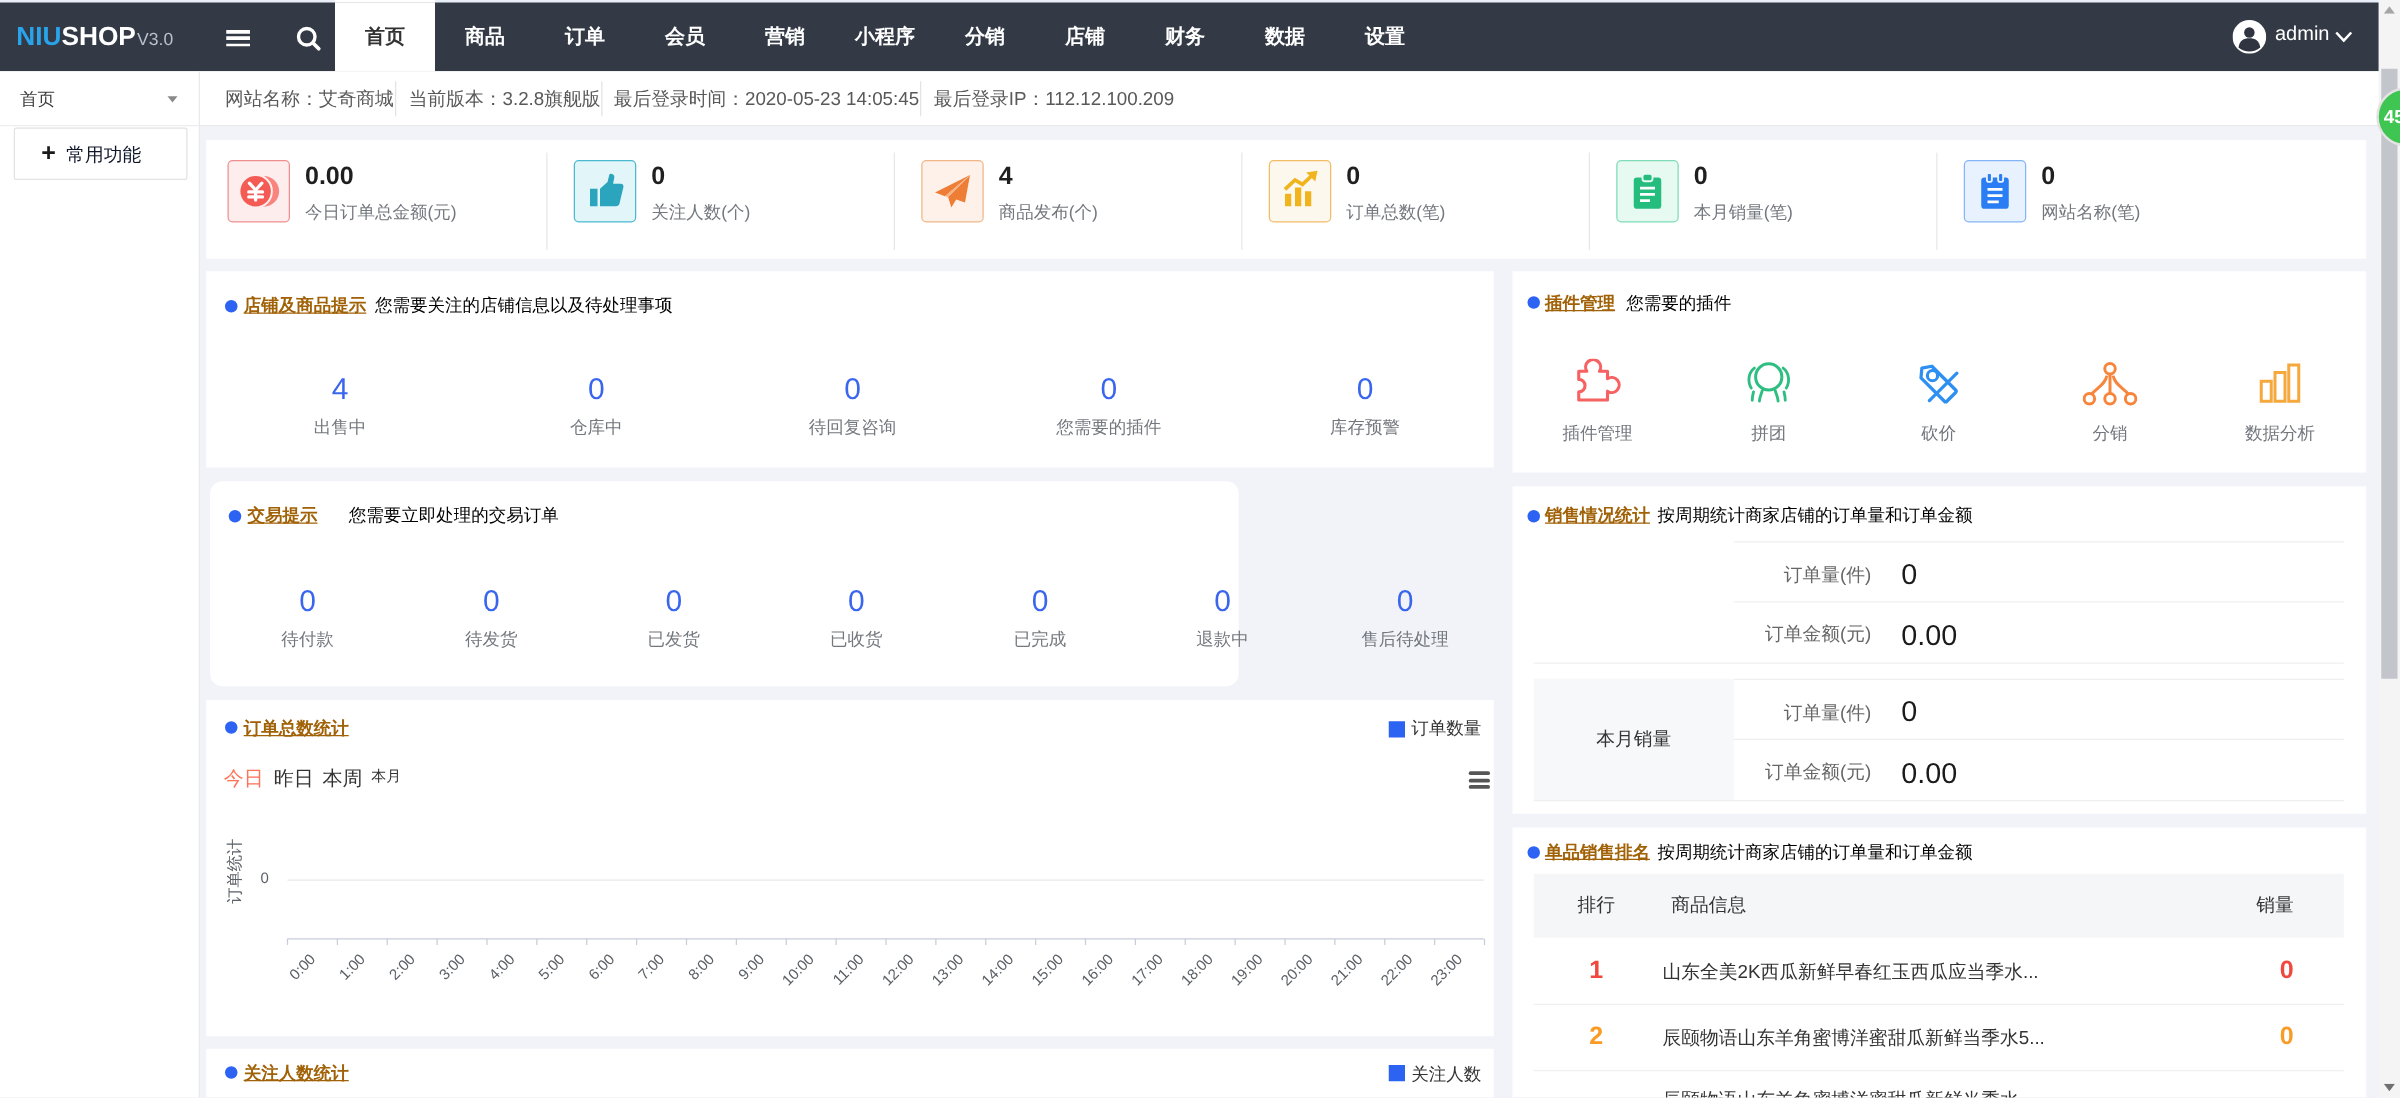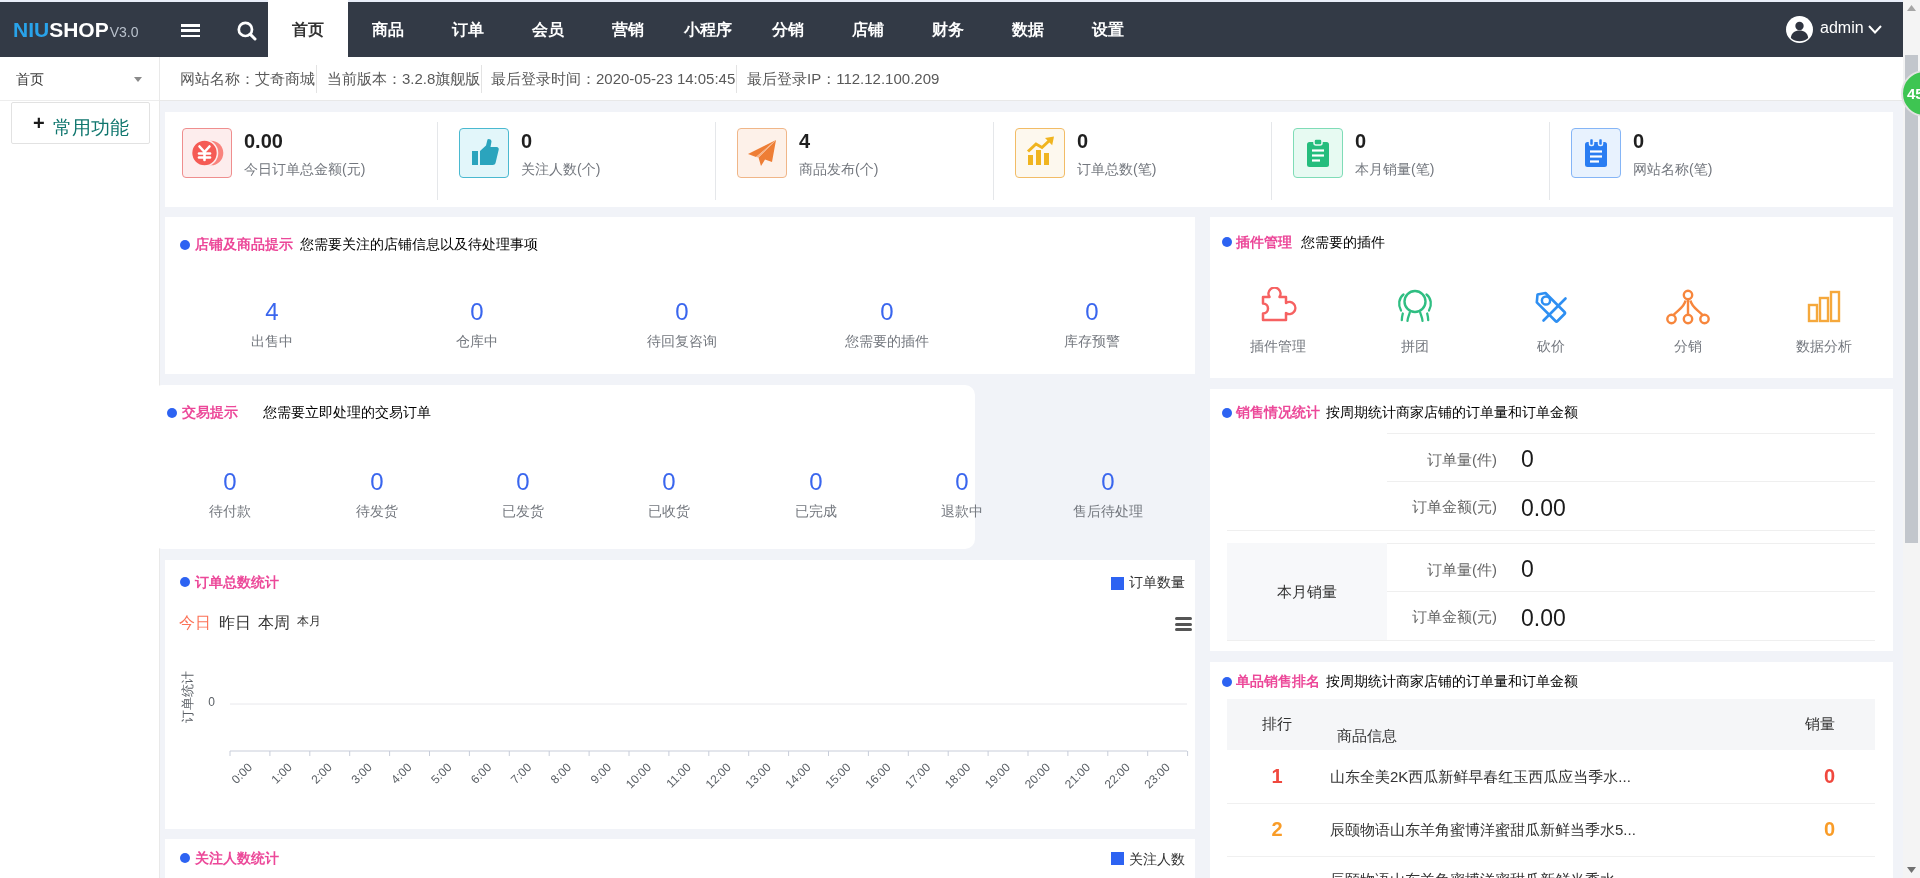--- a/index.html
+++ b/index.html
@@ -34,7 +34,7 @@
 #side-home .caret { position:absolute; right:17px; top:20px; width:0; height:0; border-left:4.5px solid transparent; border-right:4.5px solid transparent; border-top:5.5px solid #8a8a8a; }
 #side-box { position:absolute; left:11px; top:45px; width:139px; height:42px; border:1px solid #e2e2e2; border-radius:2px; }
 #side-box .plus { position:absolute; left:21px; top:9px; font-size:20px; font-weight:bold; color:#1a1a1a; }
-#side-box .t { position:absolute; left:41px; top:12px; font-size:19px; color:#0f766e; }
+#side-box .t { position:absolute; left:41px; top:12px; font-size:15px; color:#0f172a; }
 #side-logo { position:absolute; left:0; bottom:0; width:159px; height:45px; border-top:1px solid #ededed; }
 
 

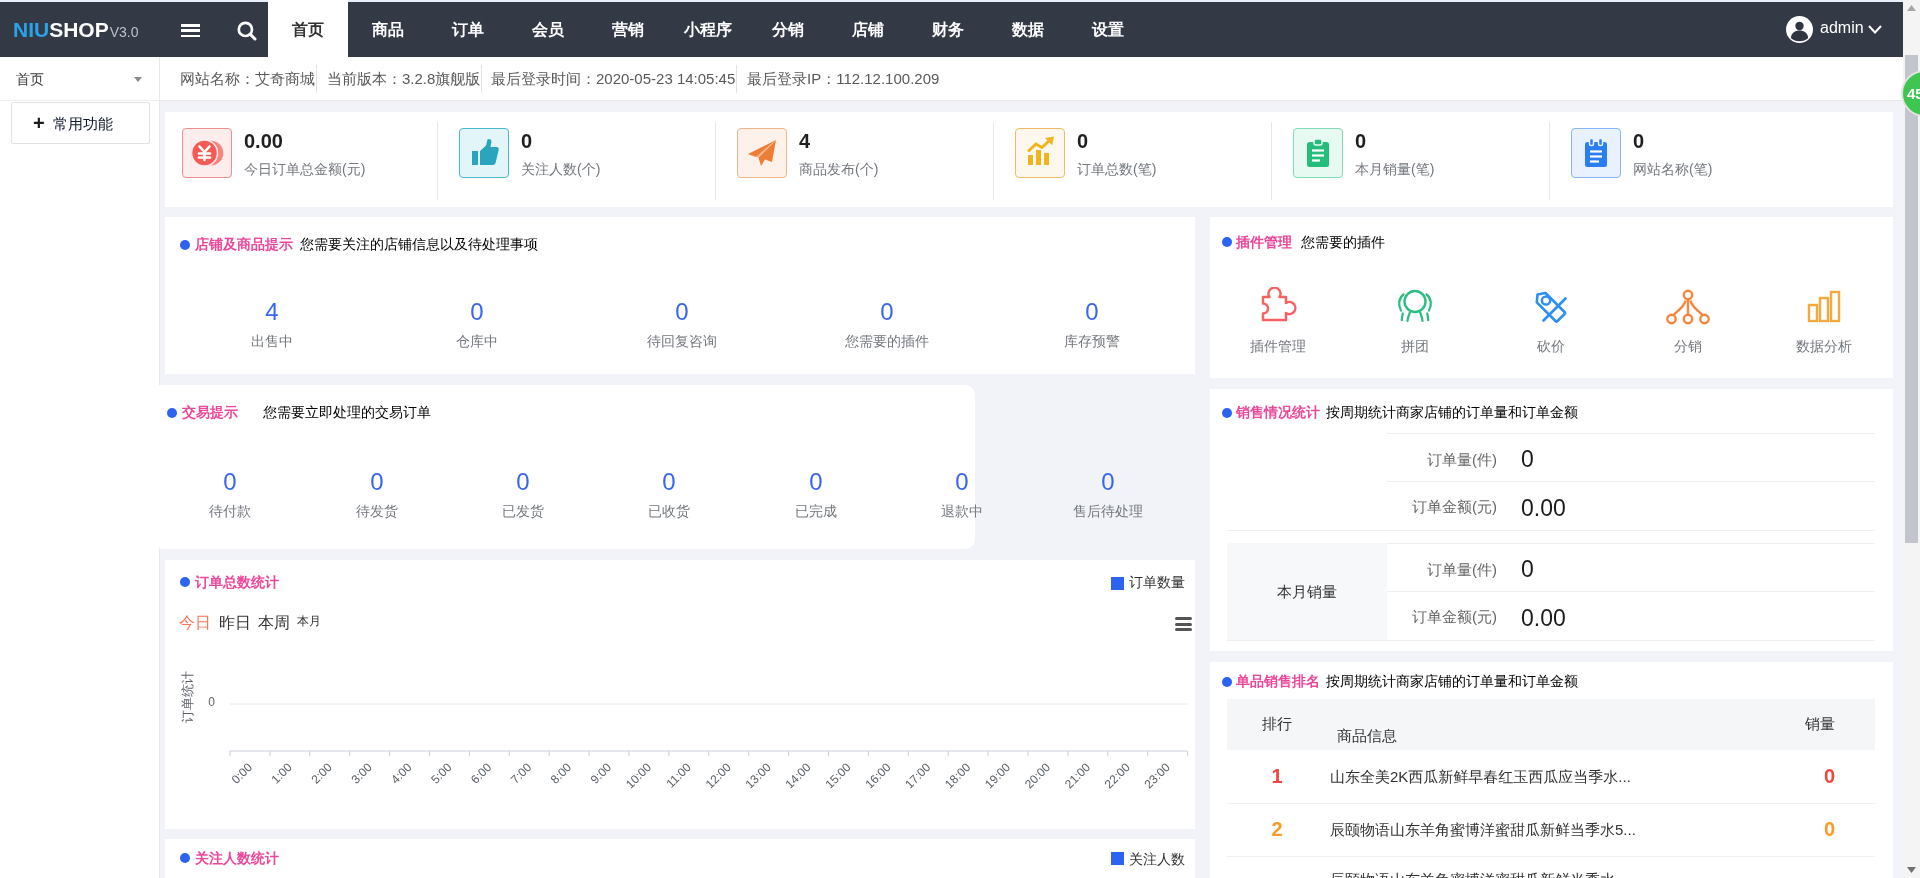--- a/index.html
+++ b/index.html
@@ -40,7 +40,7 @@
 
 .card { position:absolute; background:#fff; }
 .hdot { position:absolute; width:10px; height:10px; border-radius:50%; background:#2d63f2; }
-.htitle { position:absolute; font-size:14px; font-weight:bold; color:#ec4899; }
+.htitle { position:absolute; font-size:14px; font-weight:bold; color:#a16207;text-decoration:underline; }
 .hsub { position:absolute; font-size:14px; color:#000000; }
 .legend-sq { position:absolute; width:13px; height:13px; background:#2d63f2; }
 .legend-t { position:absolute; font-size:14px; color:#333; }

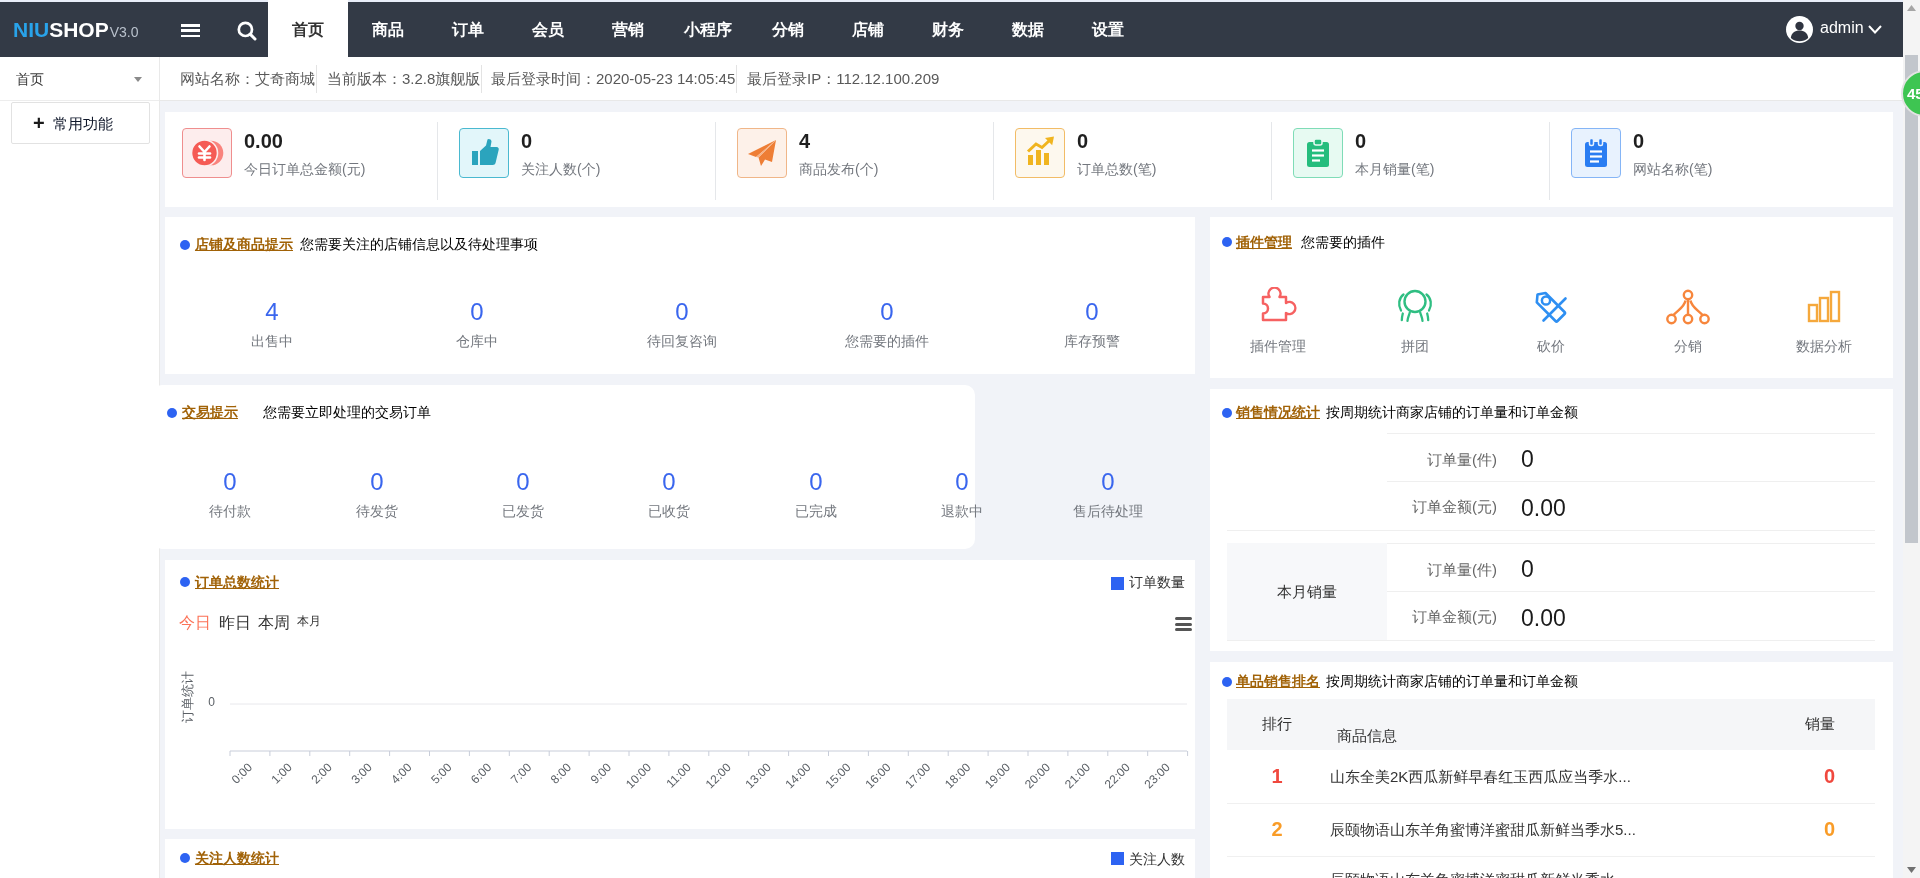--- a/index.html
+++ b/index.html
@@ -258,7 +258,7 @@
     </div>
 </div>
 
-<div id="card-trade" class="card" style="left:152px;top:385px;width:823px;height:164px;border-radius:10px;">
+<div id="card-trade" class="card" style="left:168px;top:385px;width:823px;height:164px;border-radius:10px;">
   <div class="hdot" style="left:15px;top:23px"></div>
   <div class="htitle" style="left:30px;top:19px">交易提示</div>
   <div class="hsub" style="left:111px;top:19px">您需要立即处理的交易订单</div>

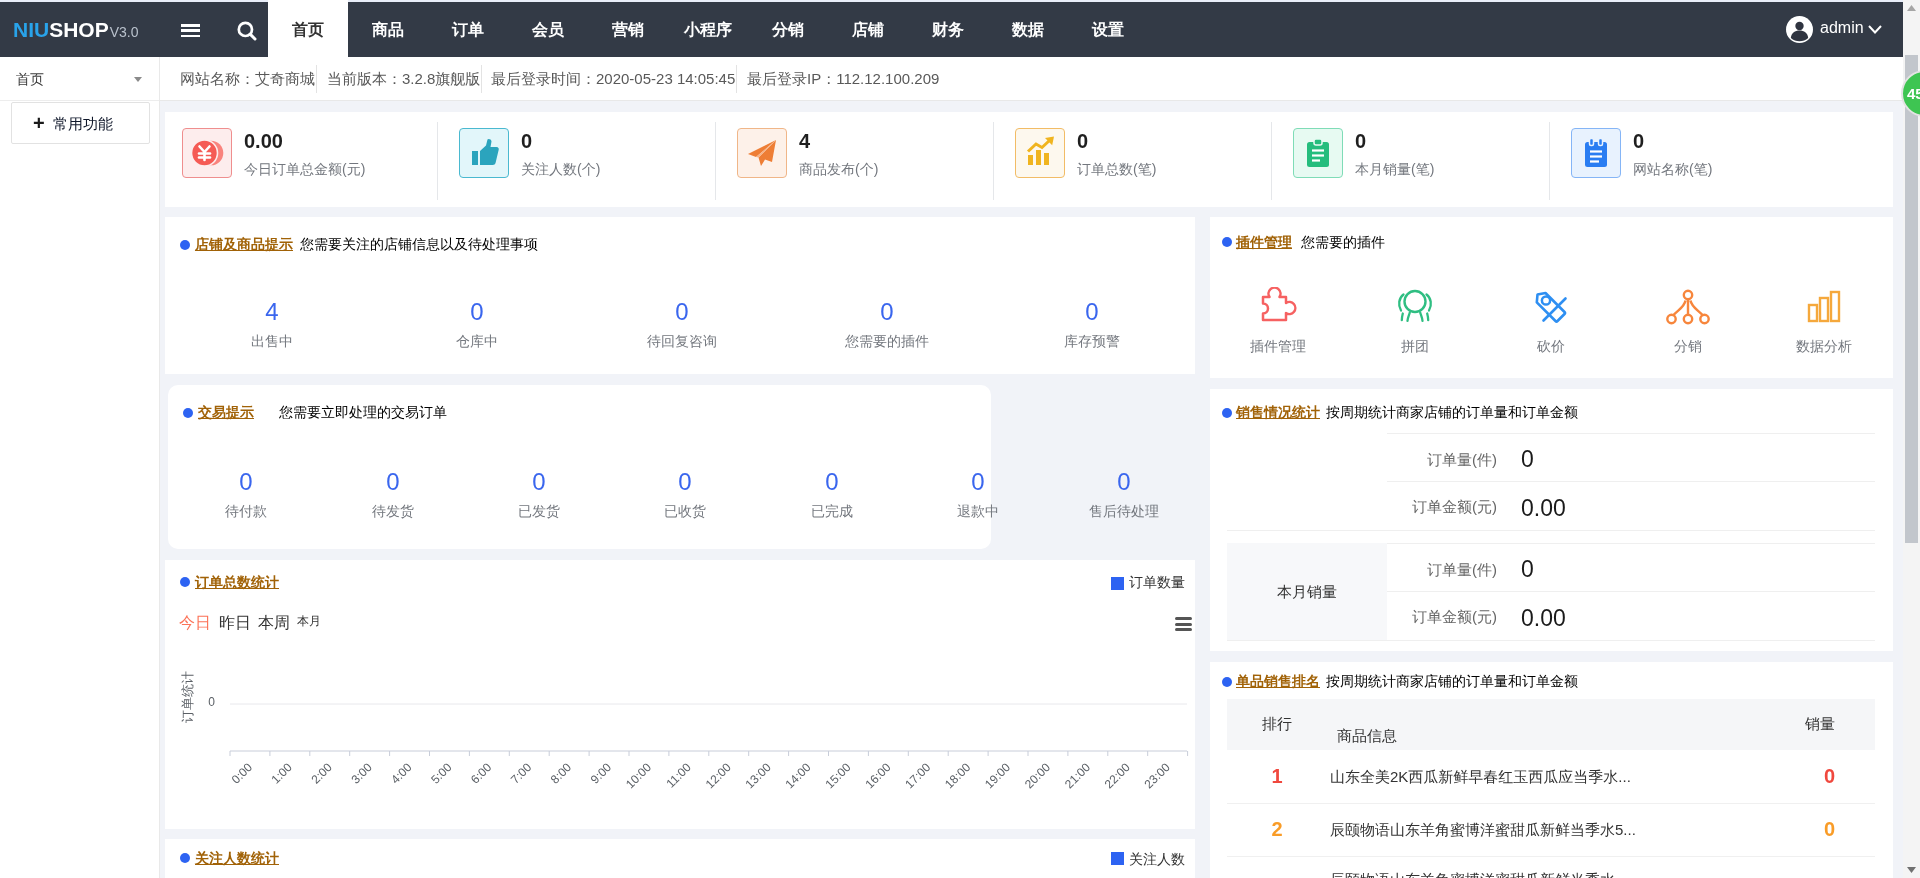--- a/index.html
+++ b/index.html
@@ -446,7 +446,7 @@
   <div class="hsub" style="left:116px;top:11px">按周期统计商家店铺的订单量和订单金额</div>
   <div id="rank-head">
       <span style="position:absolute;left:35px;top:16px">排行</span>
-      <span style="position:absolute;left:110px;top:28px">商品信息</span>
+      <span style="position:absolute;left:110px;top:16px">商品信息</span>
       <span style="position:absolute;right:40px;top:16px">销量</span>
     </div>
   <div class="rank-row" style="top:89px">

